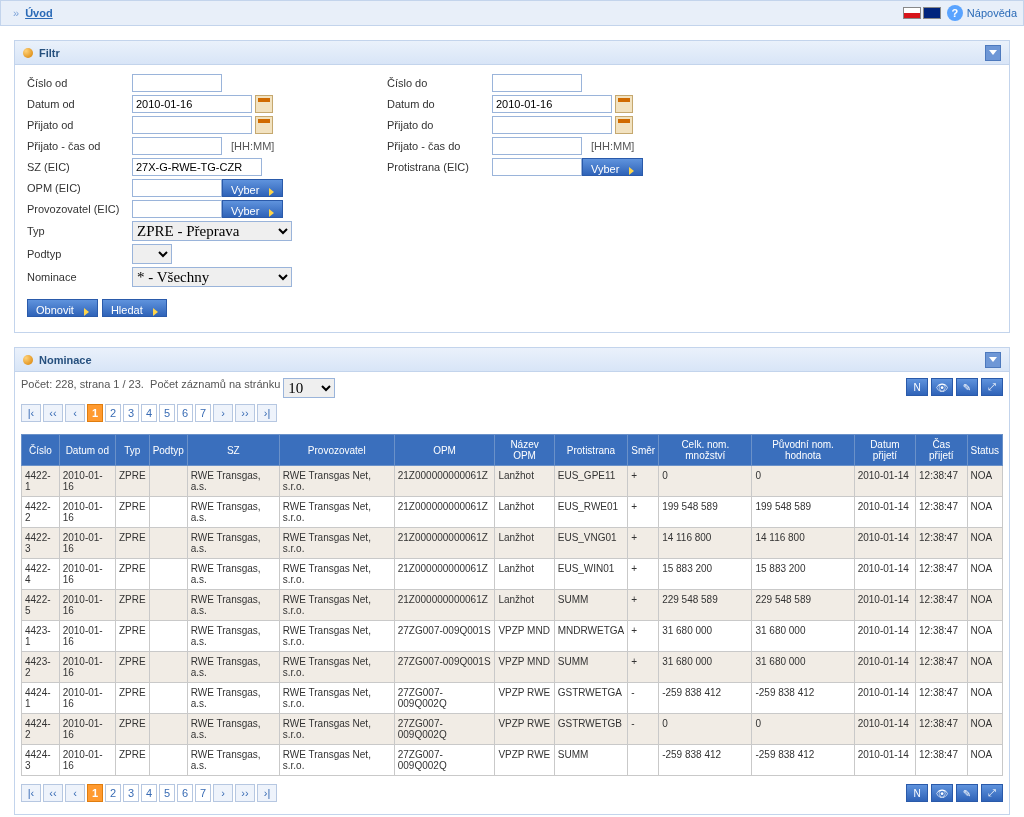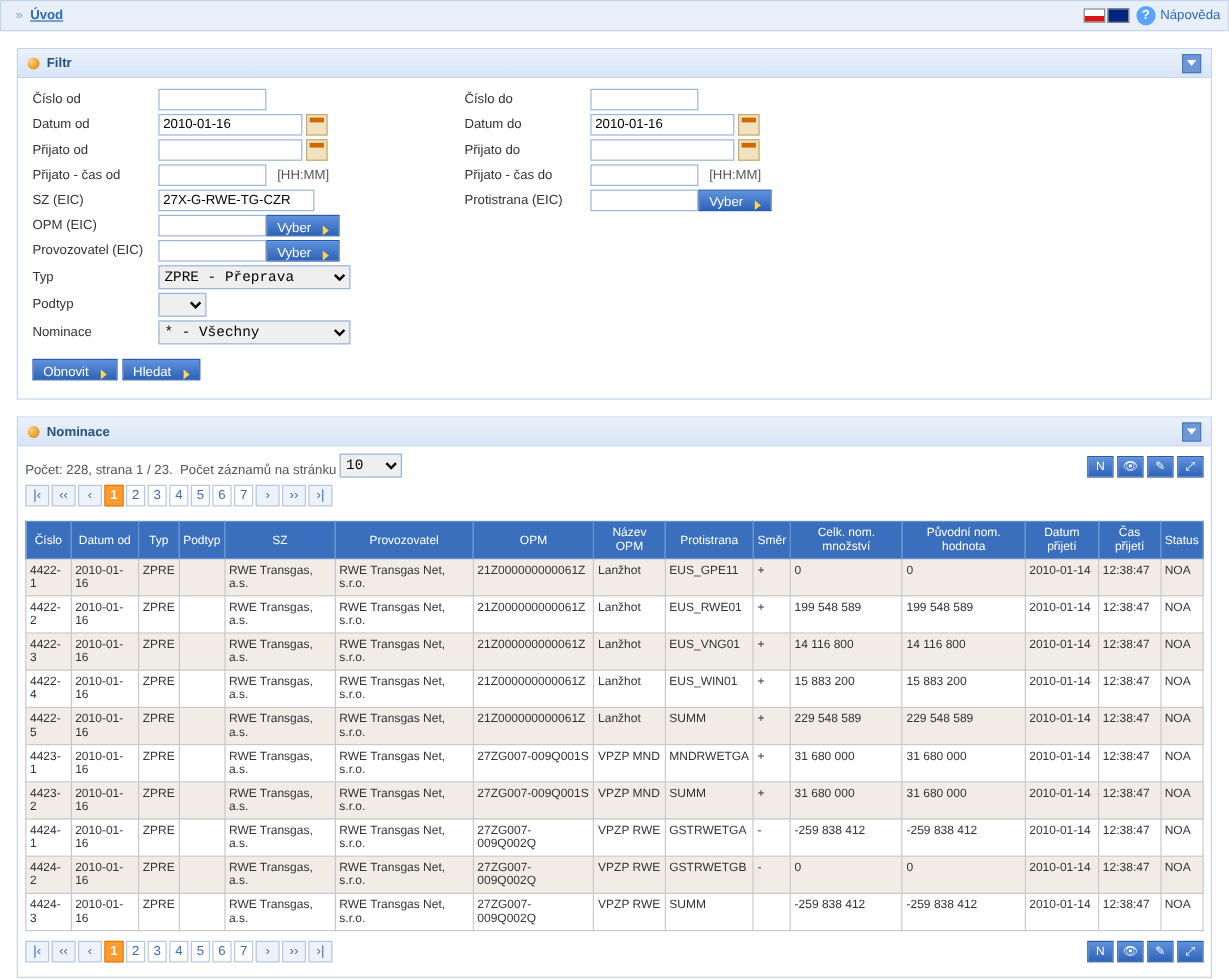--- a/index.html
+++ b/index.html
@@ -38,7 +38,7 @@
   .hhmm{margin-left:9px;color:#555}
   .btn{display:inline-flex;align-items:flex-end;height:18px;background:linear-gradient(#5f93dd,#2f63b8);color:#fff;border:1px solid #2a5aaa;padding:0 8px;cursor:pointer;font-size:11px;margin-right:4px}
   .btn .arrow{margin-left:10px;width:0;height:0;border-top:4px solid transparent;border-bottom:4px solid transparent;border-left:5px solid #ffd54a}
-  select{border:1px solid #9ab4da;height:20px;font-family:Liberation Mono, monospace;font-size:12px}
+  select{border:1px solid #9ab4da;height:20px;font-family:Liberation Serif, serif;font-size:15px}
   .sel-sm{width:40px}
   .sel-md{width:160px}
   .sel-xs{width:52px}

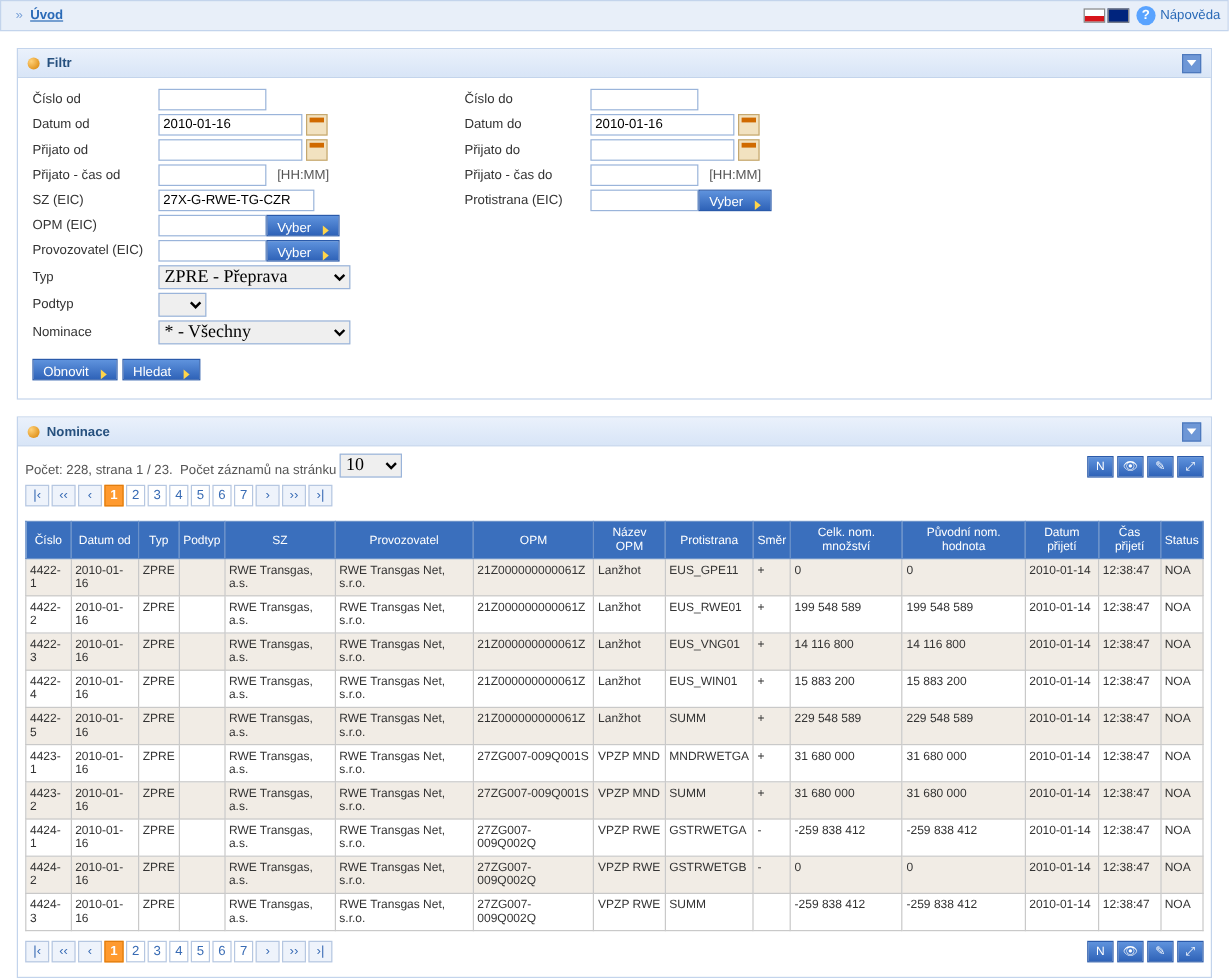--- a/index.html
+++ b/index.html
@@ -42,7 +42,7 @@
   .sel-sm{width:40px}
   .sel-md{width:160px}
   .sel-xs{width:52px}
-  .cntbar{display:flex;align-items:flex-end;padding:6px 6px 0 6px;color:#555}
+  .cntbar{display:flex;align-items:flex-start;padding:6px 6px 0 6px;color:#555}
   .cntbar .sp{flex:1}
   .iconbtn{width:22px;height:18px;margin-left:3px;background:linear-gradient(#5f93dd,#2f63b8);border:1px solid #2a5aaa;display:inline-flex;align-items:center;justify-content:center;cursor:pointer;color:#fff;font-size:10px}
   .pager{display:flex;align-items:center;padding:6px}

